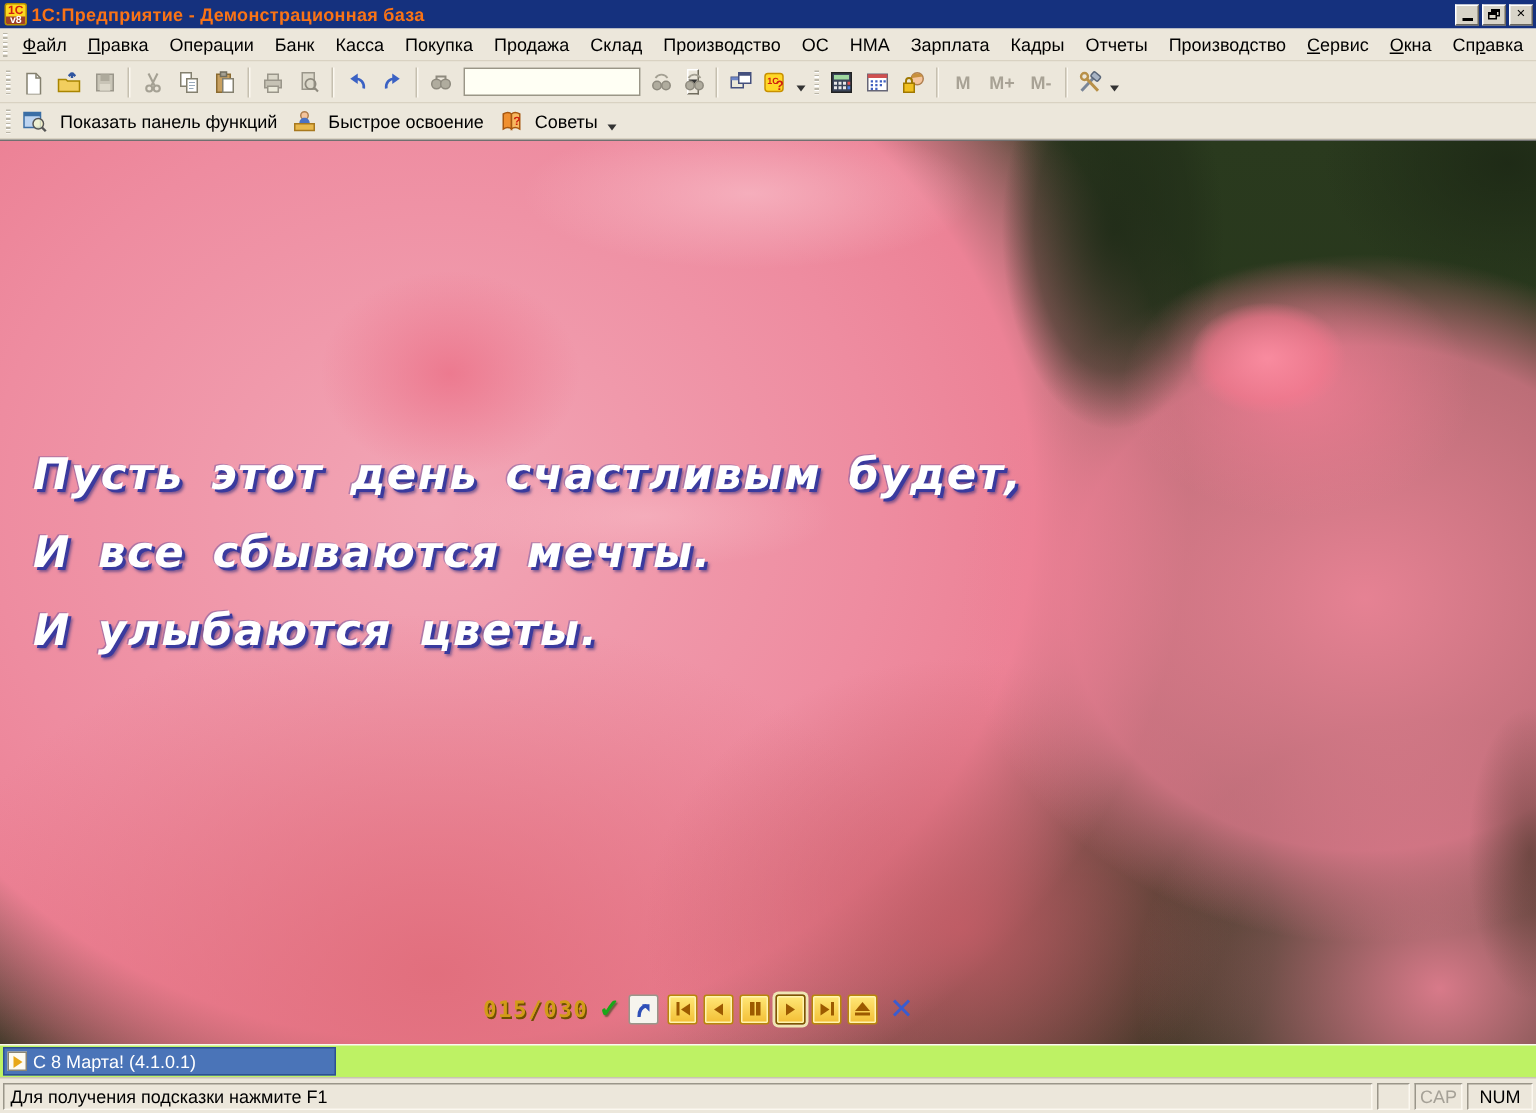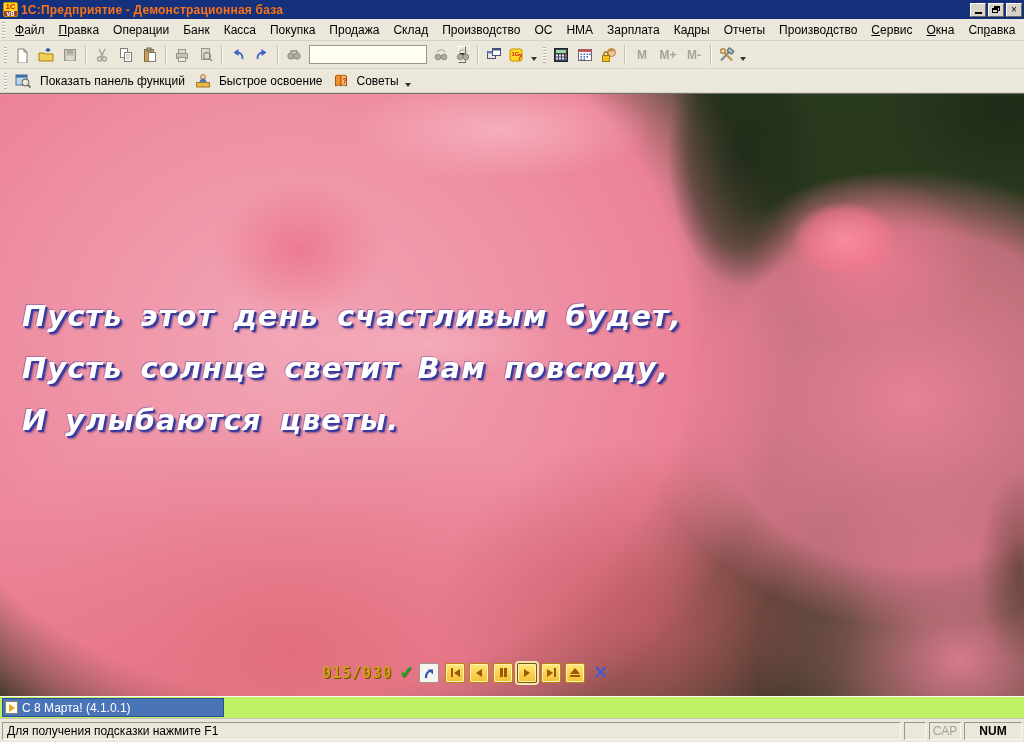--- a/index.html
+++ b/index.html
@@ -388,6 +388,7 @@
   <div class="photo">
     <div class="poem">
       <div class="poem-line">Пусть этот день счастливым будет,</div>
+      <div class="poem-line">И все сбываются мечты.</div>
       <div class="poem-line">Пусть солнце светит Вам повсюду,</div>
       <div class="poem-line">И улыбаются цветы.</div>
     </div>

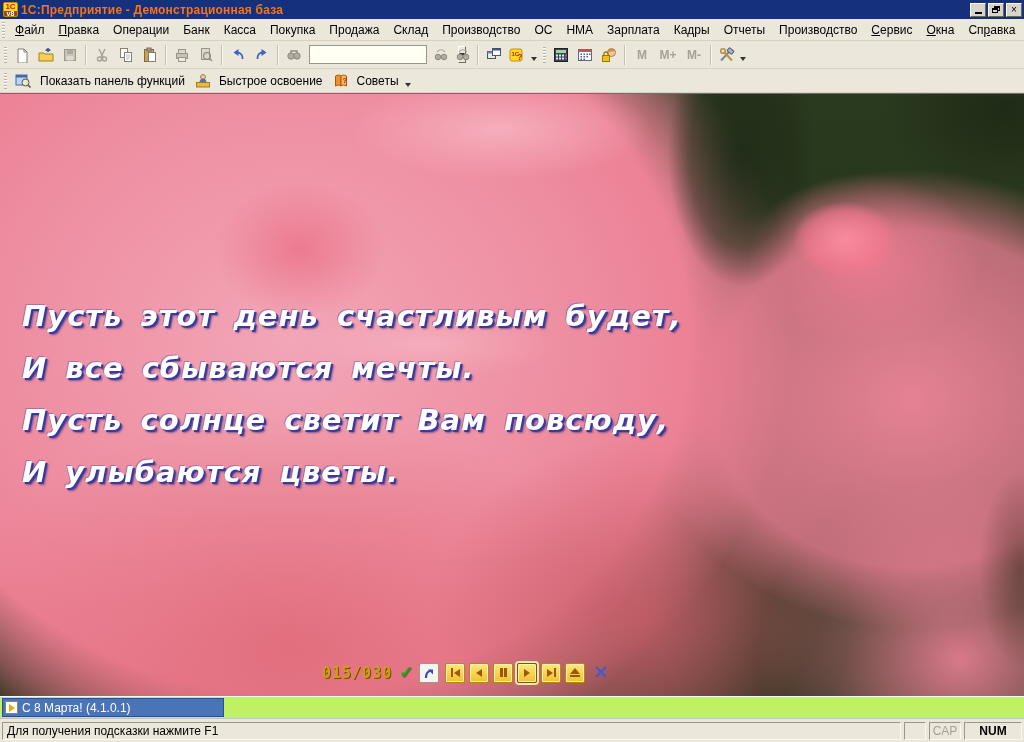--- a/index.html
+++ b/index.html
@@ -389,7 +389,6 @@
     <div class="poem">
       <div class="poem-line">Пусть этот день счастливым будет,</div>
       <div class="poem-line">И все сбываются мечты.</div>
-      <div class="poem-line">Пусть солнце светит Вам повсюду,</div>
       <div class="poem-line">И улыбаются цветы.</div>
     </div>
 

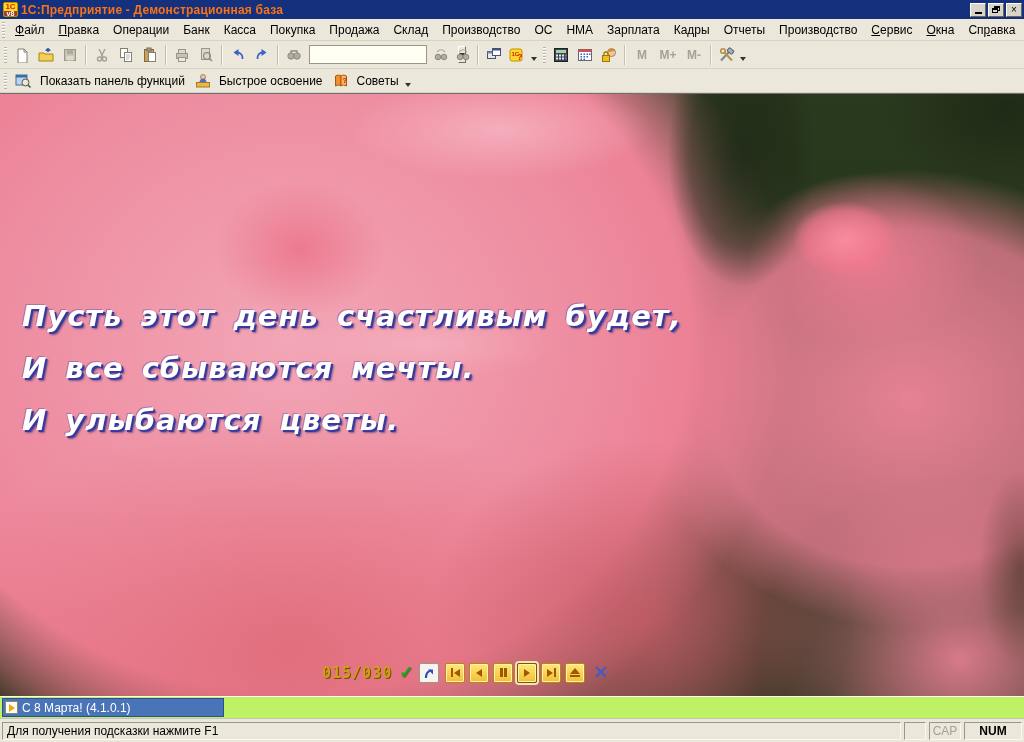--- a/index.html
+++ b/index.html
@@ -106,7 +106,7 @@
   .panel.main { flex:1; }
   .panel.tiny { width:22px; }
   .panel.cap { width:32px; color:#A5A197; justify-content:center; }
-  .panel.num { width:58px; justify-content:center;font-weight:bold; }
+  .panel.num { width:44px; justify-content:center; }
 </style>
 </head>
 <body>

